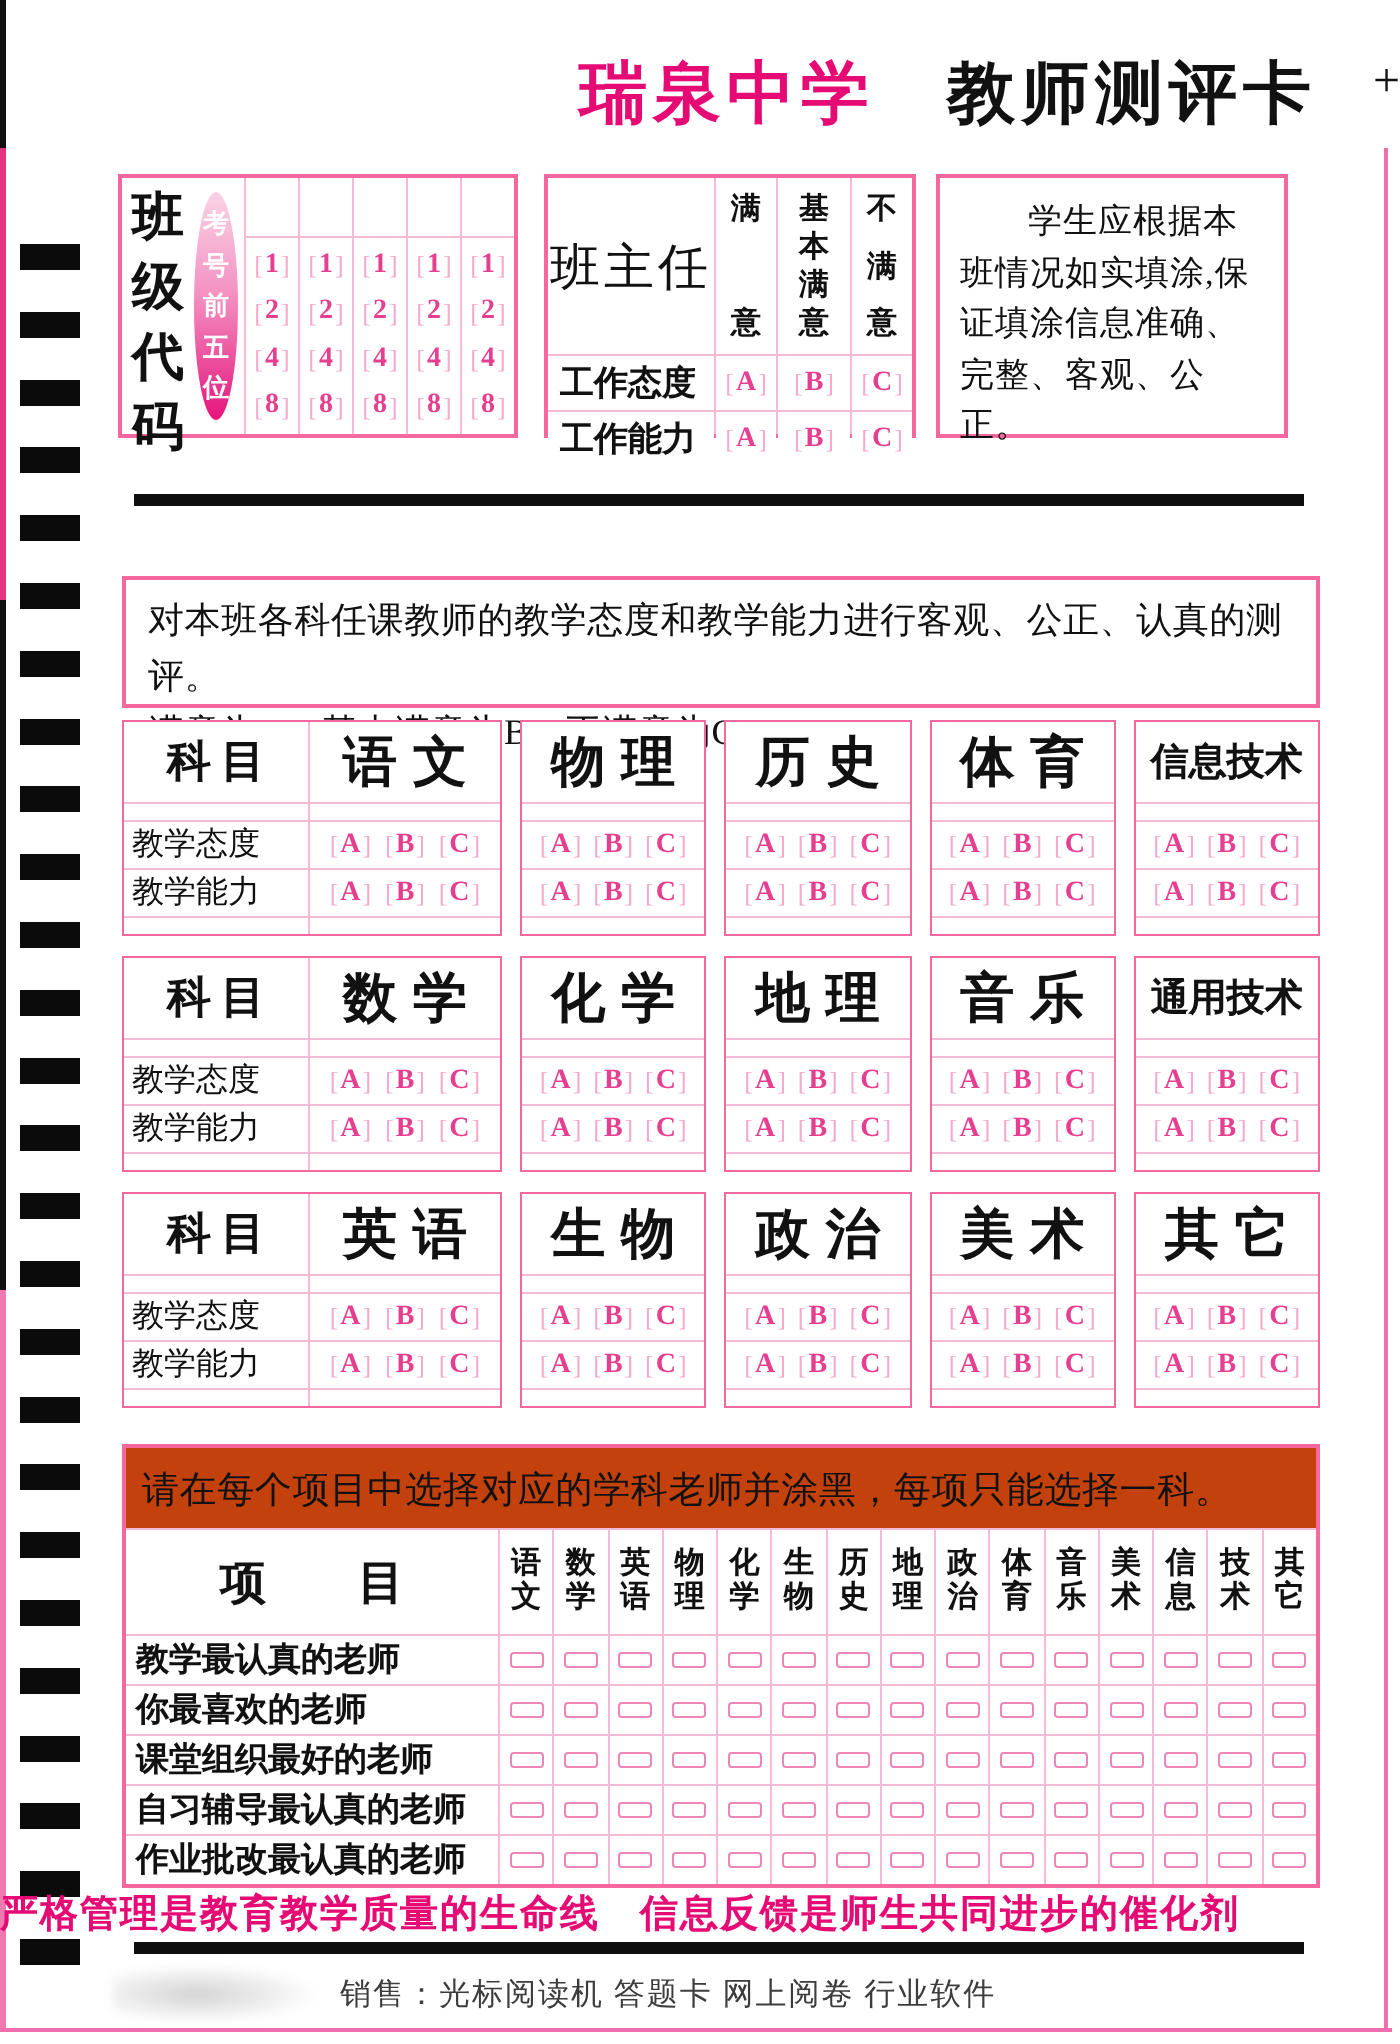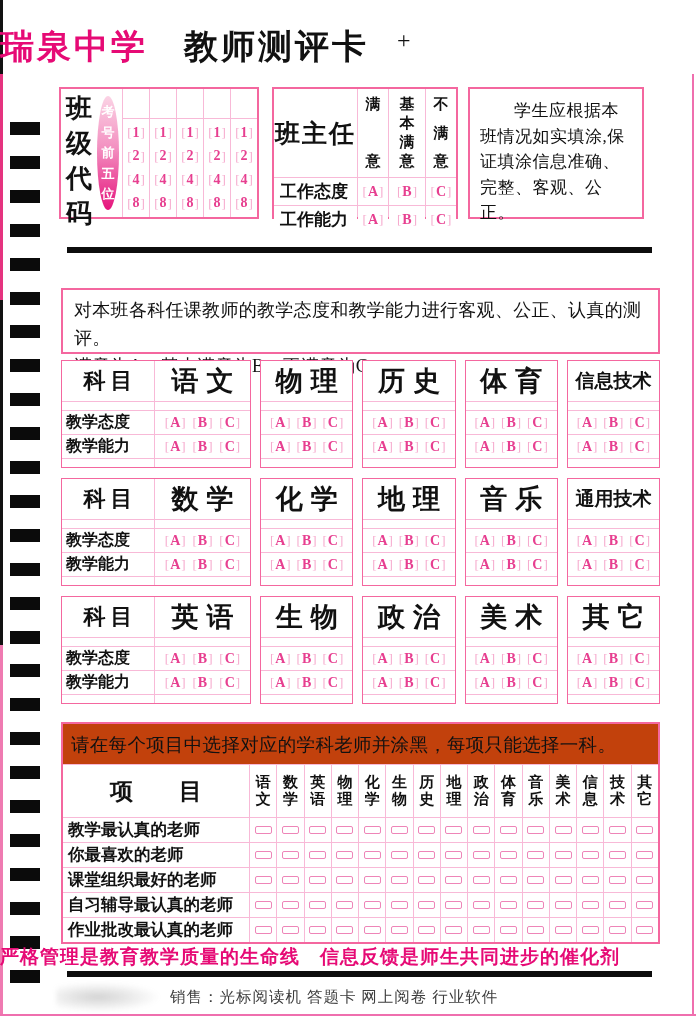--- a/index.html
+++ b/index.html
@@ -26,7 +26,7 @@
     background:repeating-linear-gradient(to bottom,#0b0b0b 0 13px,transparent 13px 33.9px);}
 
   
-  .header{position:absolute;top:24px;left:0;width:100%;text-align:left;white-space:nowrap;}
+  .header{position:absolute;top:24px;left:0;width:100%;text-align:right;white-space:nowrap;}
   .school{color:var(--magenta);font-size:34px;font-weight:700;letter-spacing:3px;margin-right:36px;}
   .cardtitle{font-size:34px;font-weight:700;letter-spacing:3px;}
   .plus{font-size:24px;font-weight:400;margin-left:28px;vertical-align:10px;}

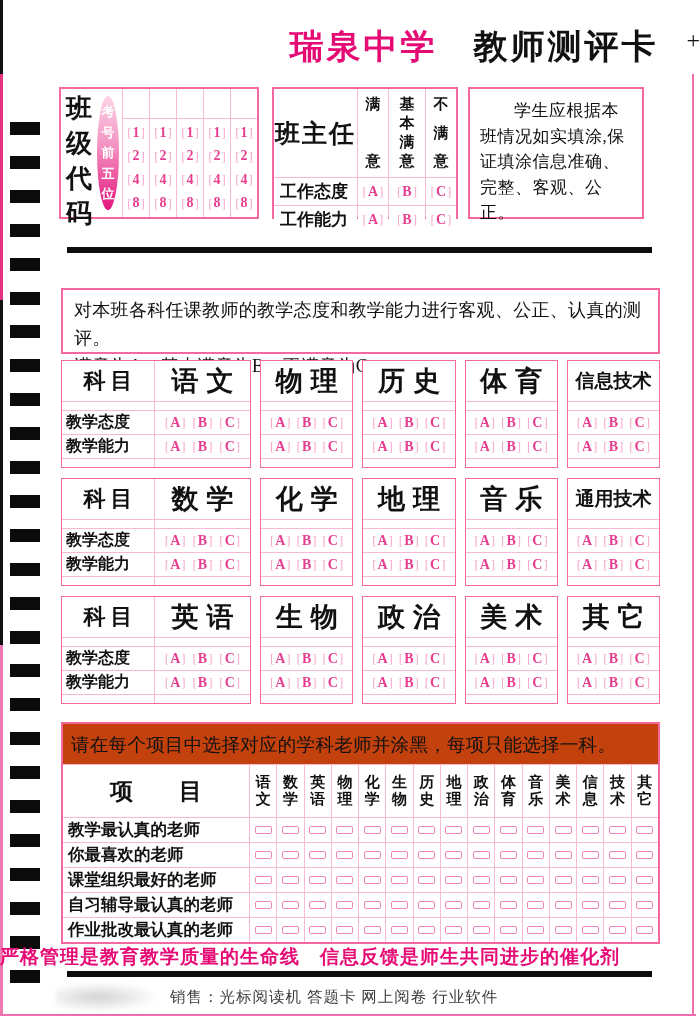--- a/index.html
+++ b/index.html
@@ -53,7 +53,7 @@
   .ht-grid{width:100%;height:100%;display:grid;grid-template-columns:1fr 30px 36px 30px;grid-template-rows:1fr 27px 27px;gap:1px;background:var(--linepink);}
   .ht-grid>div{background:#fff;}
   .htc{display:flex;align-items:center;justify-content:center;}
-  .ht-title{font-size:25px;font-weight:700;letter-spacing:2px;}
+  .ht-title{font-size:25px;font-weight:400;letter-spacing:2px;}
   .ht-colhead{font-size:15px;font-weight:600;padding:6px 0;display:flex;flex-direction:column;justify-content:space-between;align-items:center;}
   .ht-rowlabel{font-size:17px;font-weight:600;justify-content:flex-start;padding-left:6px;}
 

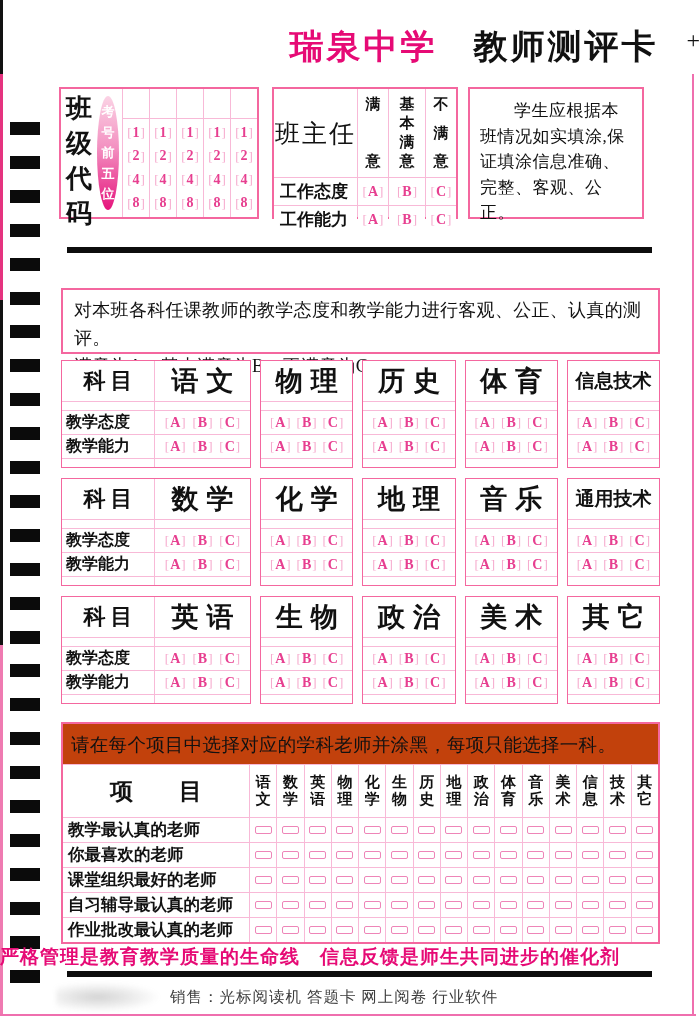--- a/index.html
+++ b/index.html
@@ -79,7 +79,7 @@
   .corner{font-size:22px;font-weight:700;letter-spacing:5px;text-indent:5px;}
   .subj{font-size:27px;font-weight:700;letter-spacing:8px;text-indent:8px;white-space:nowrap;}
   .subj-sm{font-size:19px;letter-spacing:0;text-indent:0;}
-  .rowlab{font-size:16px;font-weight:700;padding-left:4px;display:flex;align-items:center;white-space:nowrap;}
+  .rowlab{font-size:16px;font-weight:400;padding-left:4px;display:flex;align-items:center;white-space:nowrap;}
   .opts{display:flex;align-items:center;justify-content:space-evenly;padding:0 3px;}
 
   

